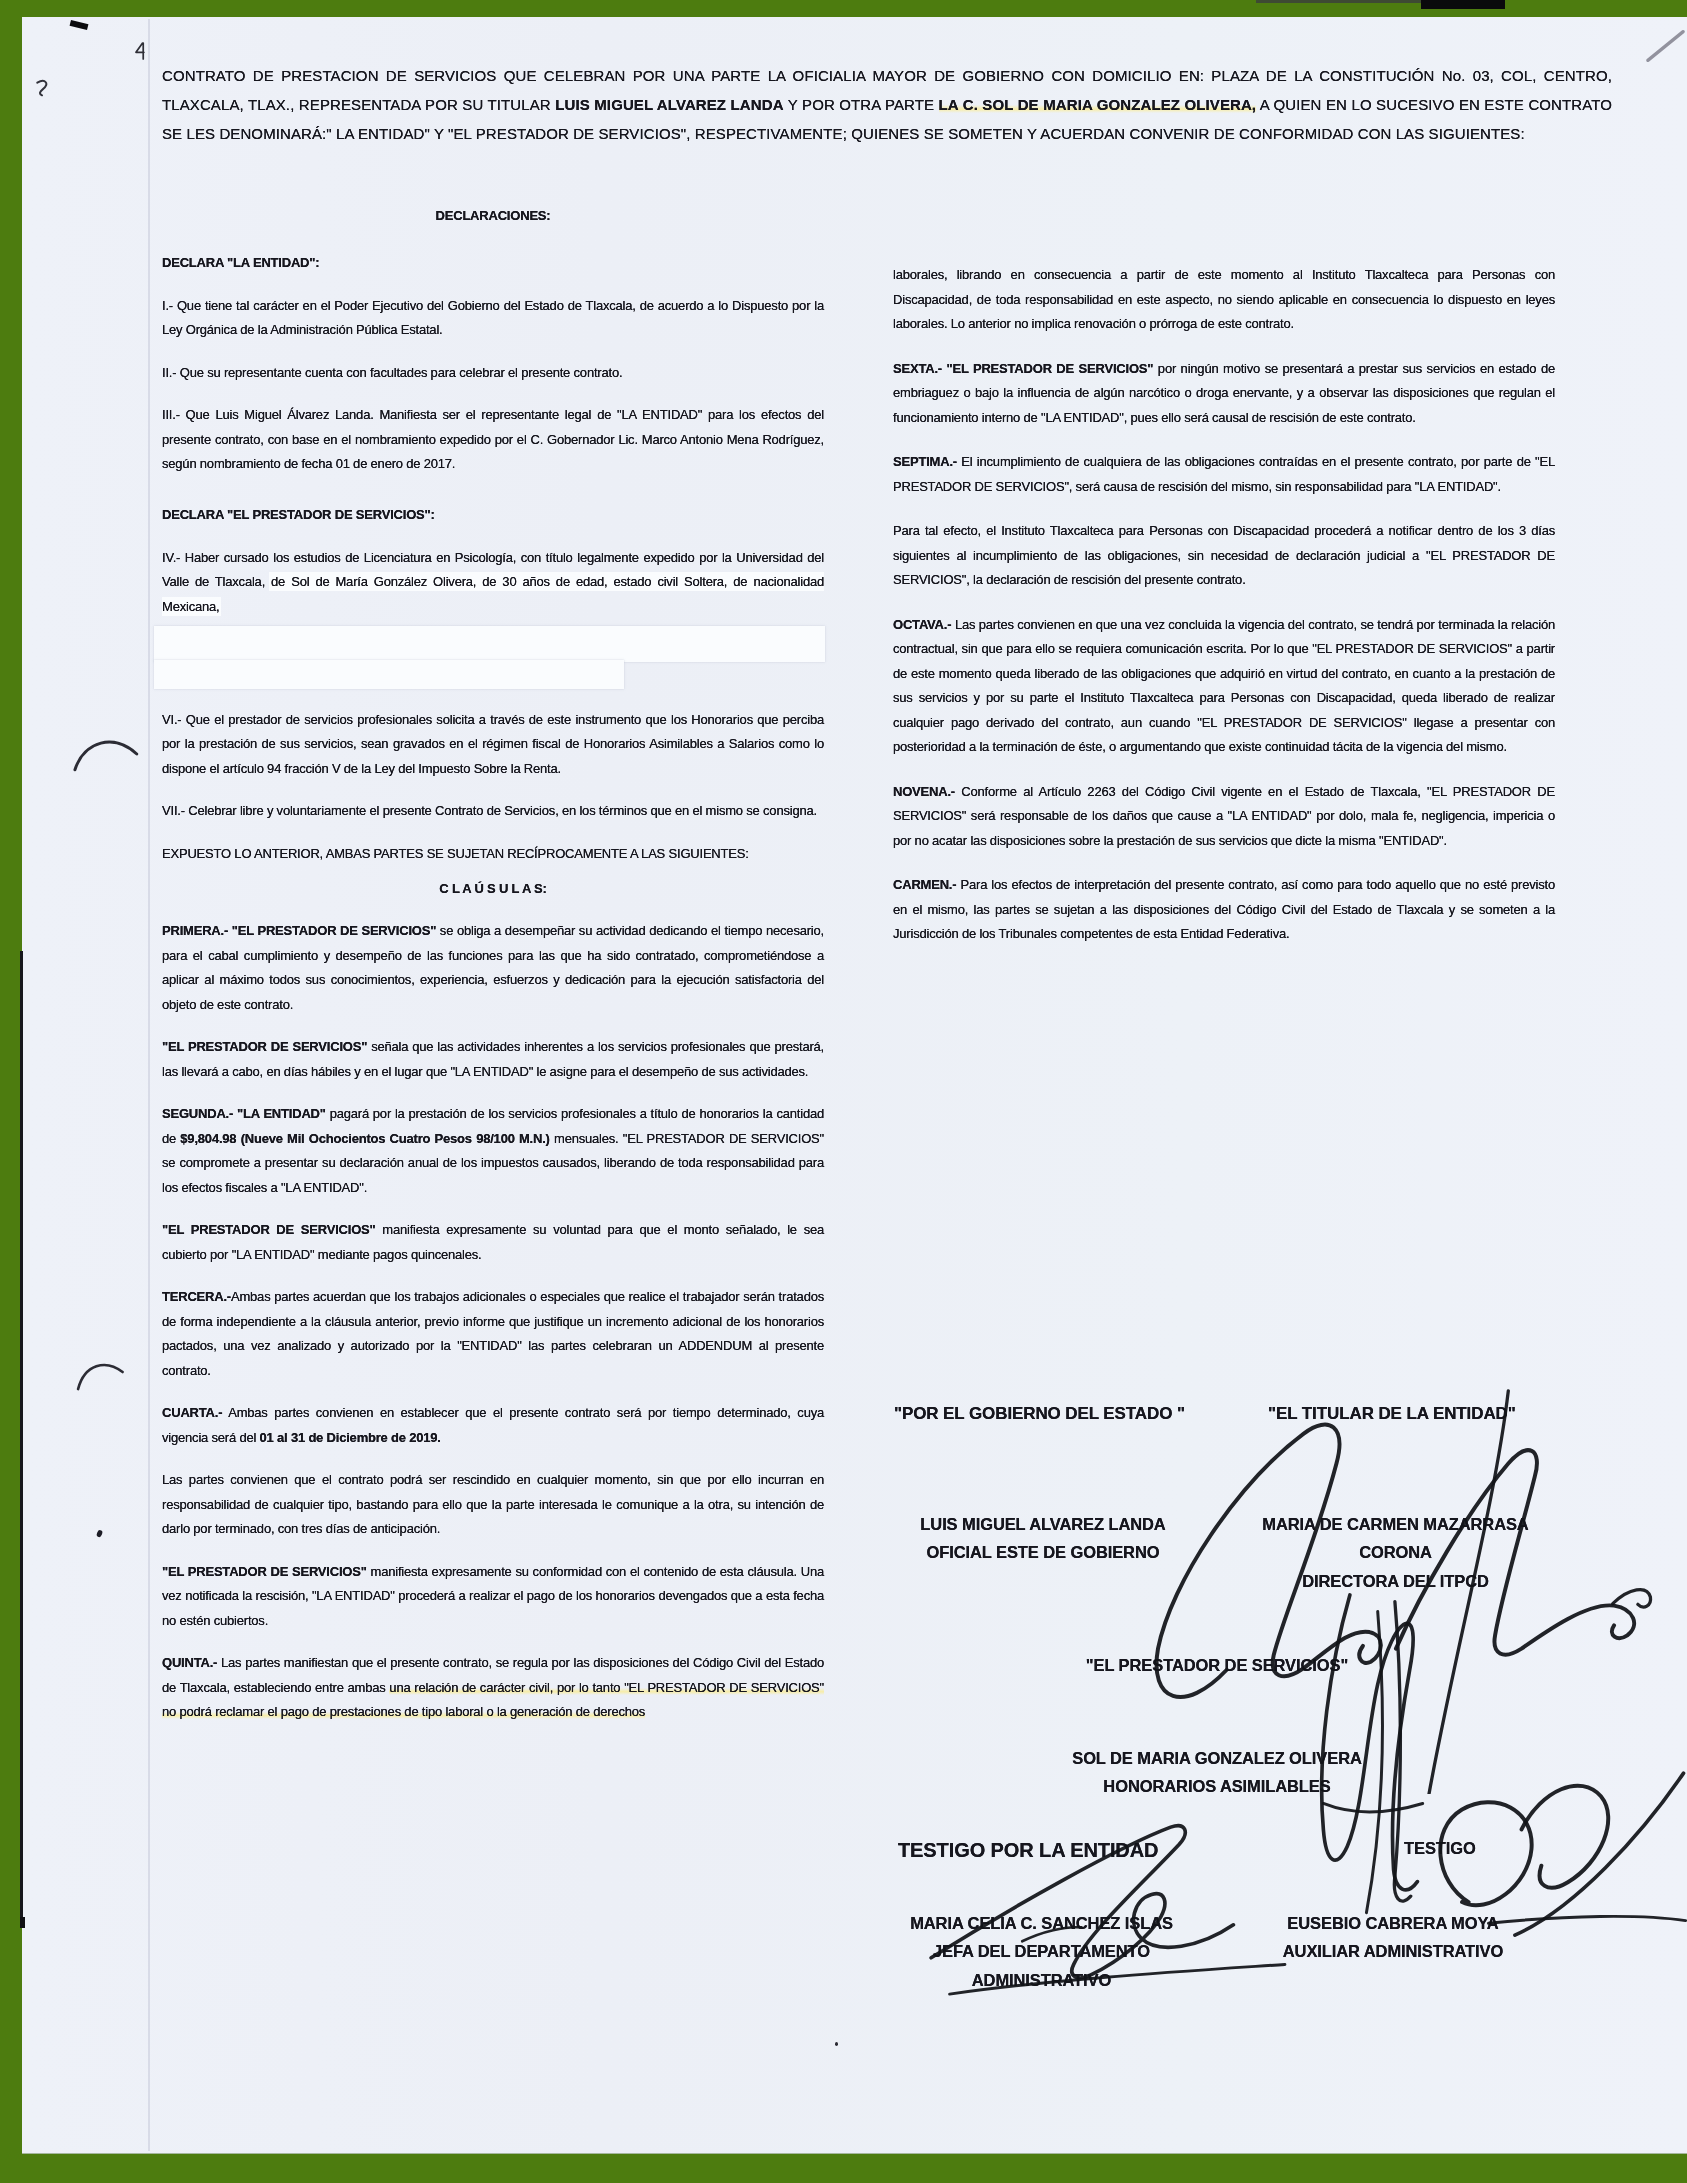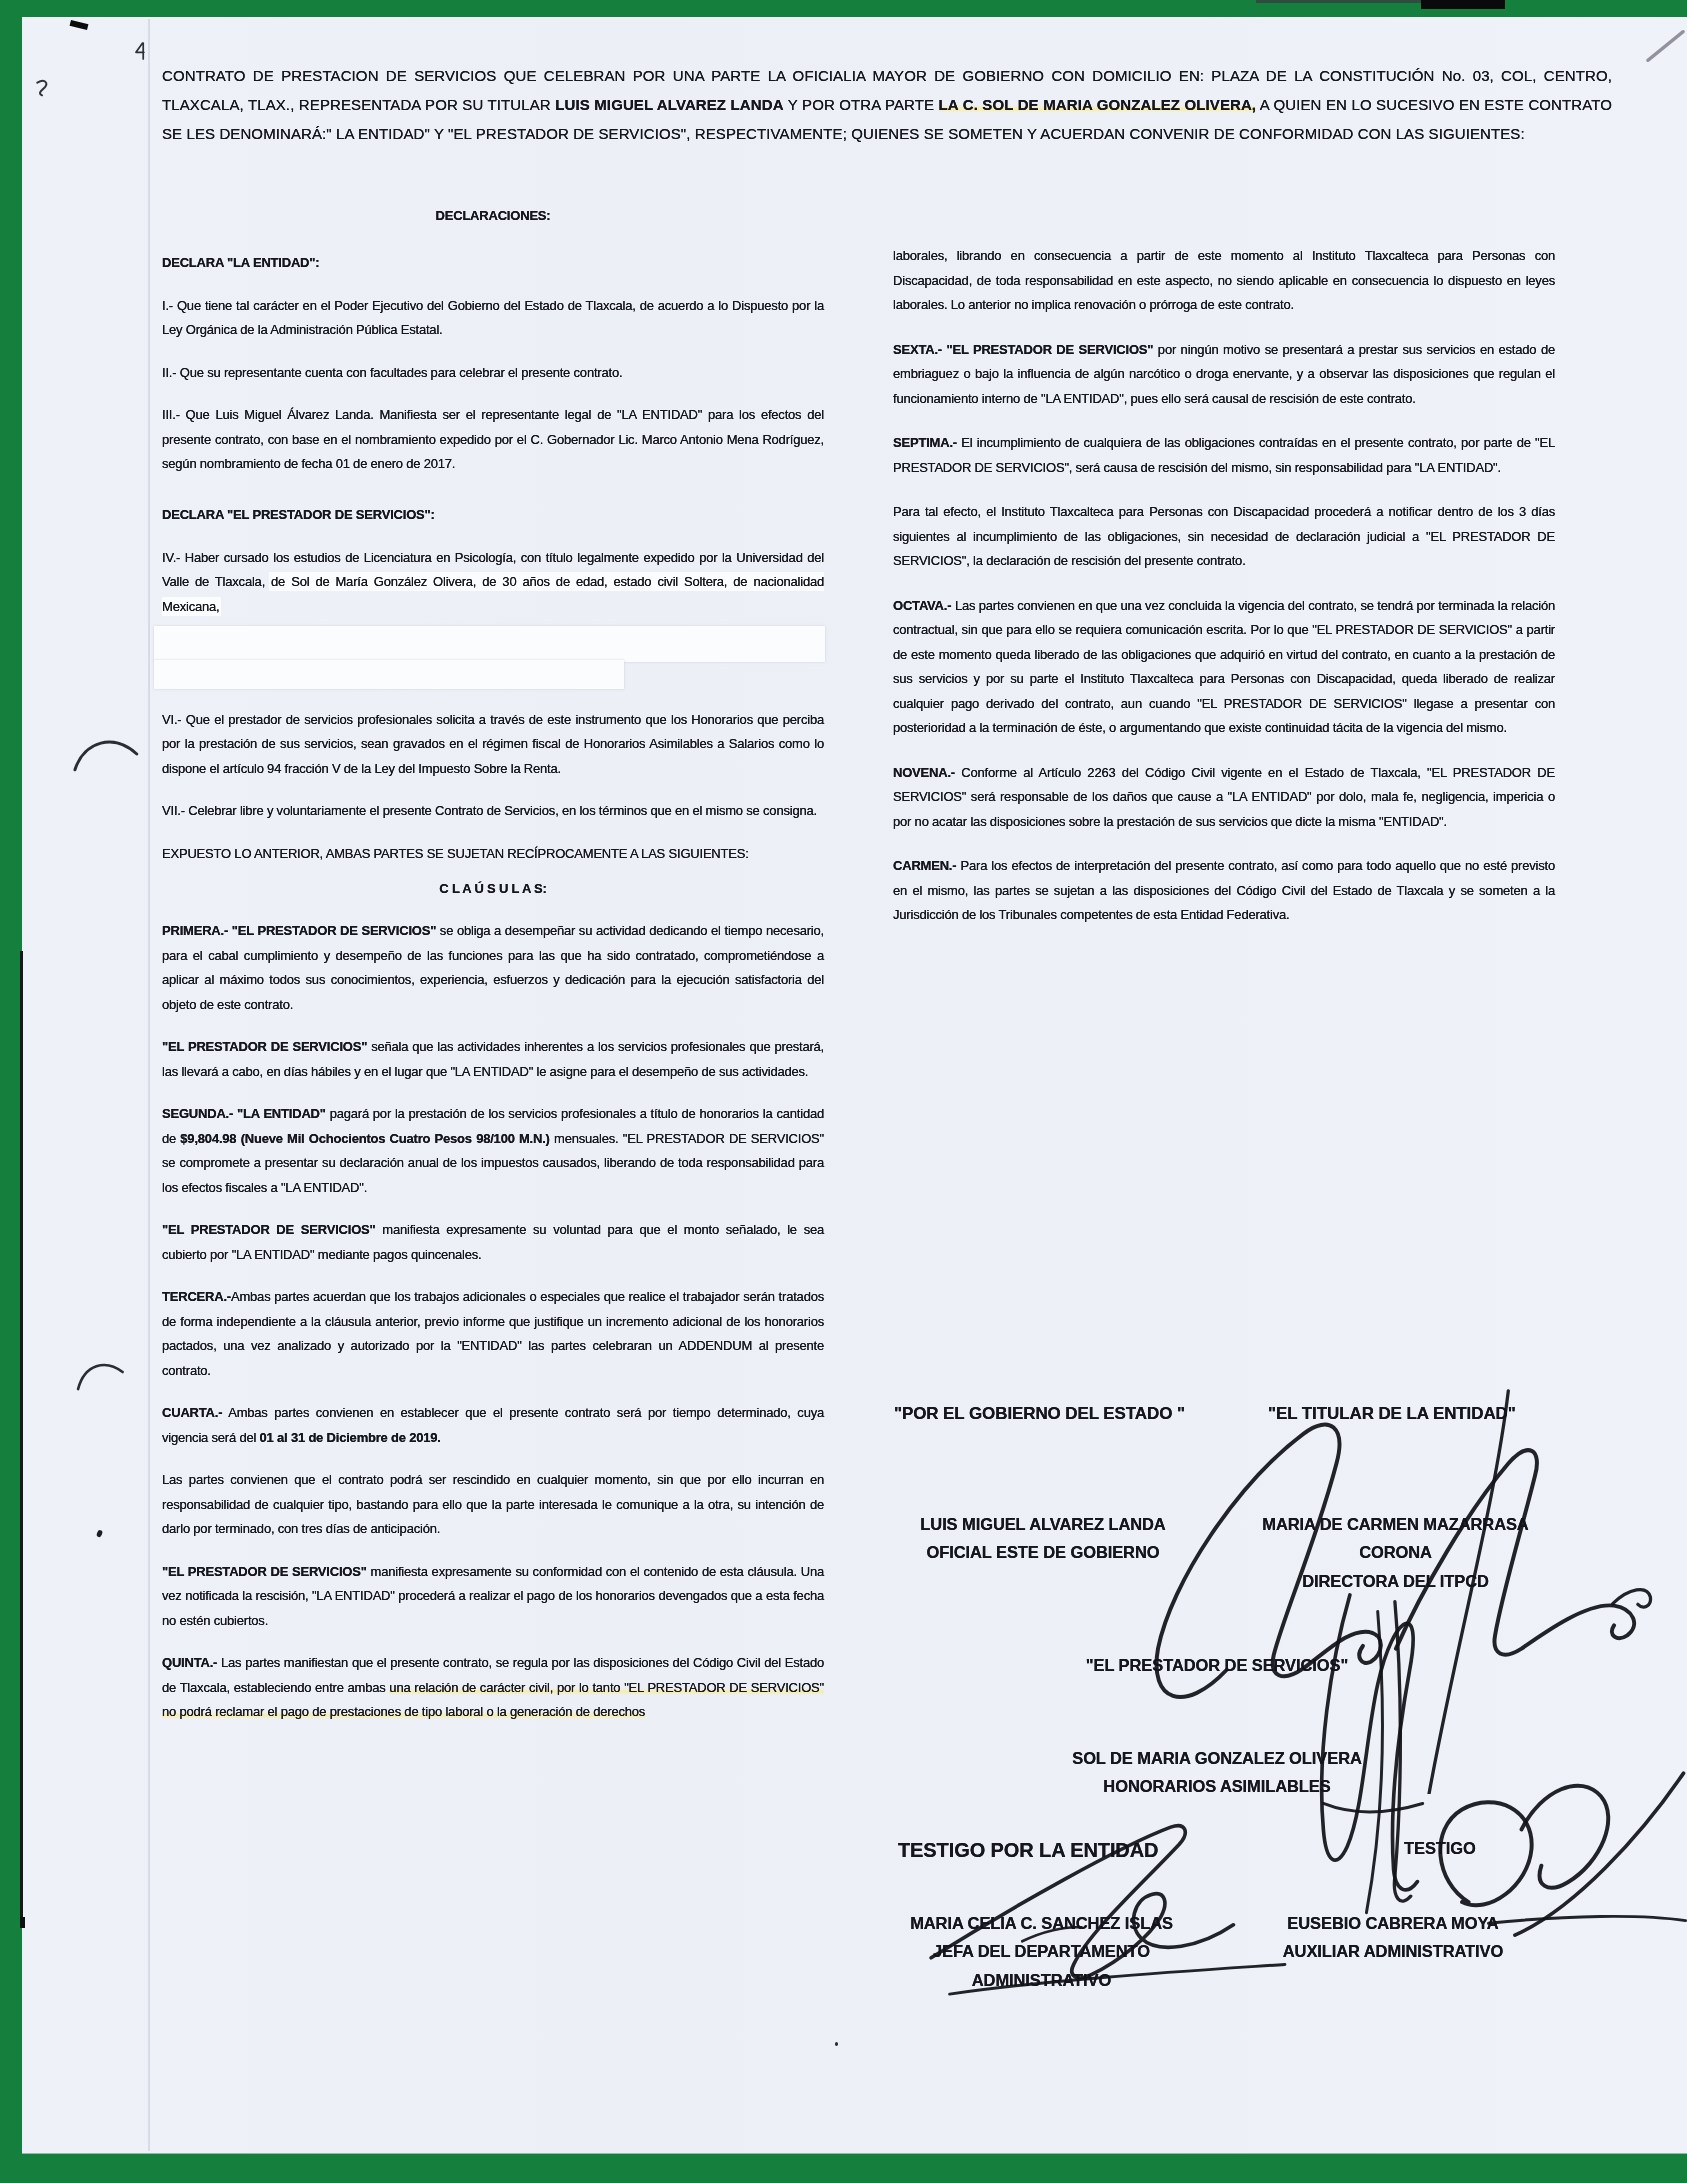--- a/index.html
+++ b/index.html
@@ -3,7 +3,7 @@
 <meta charset="utf-8">
 <style>
   html,body{margin:0;padding:0;background:#ffffff;}
-  .page{position:relative;width:1687px;height:2183px;background:#15803d;overflow:hidden;
+  .page{position:relative;width:1687px;height:2183px;background:#4d7c0f;overflow:hidden;
         font-family:"Liberation Sans","DejaVu Sans",sans-serif;color:#16161e;}
   .paper{position:absolute;left:22px;top:16.5px;width:1665px;height:2136px;
          background:linear-gradient(90deg,#eef1f8 0%,#ecefF6 35%,#edf1f7 70%,#eff2f9 100%);

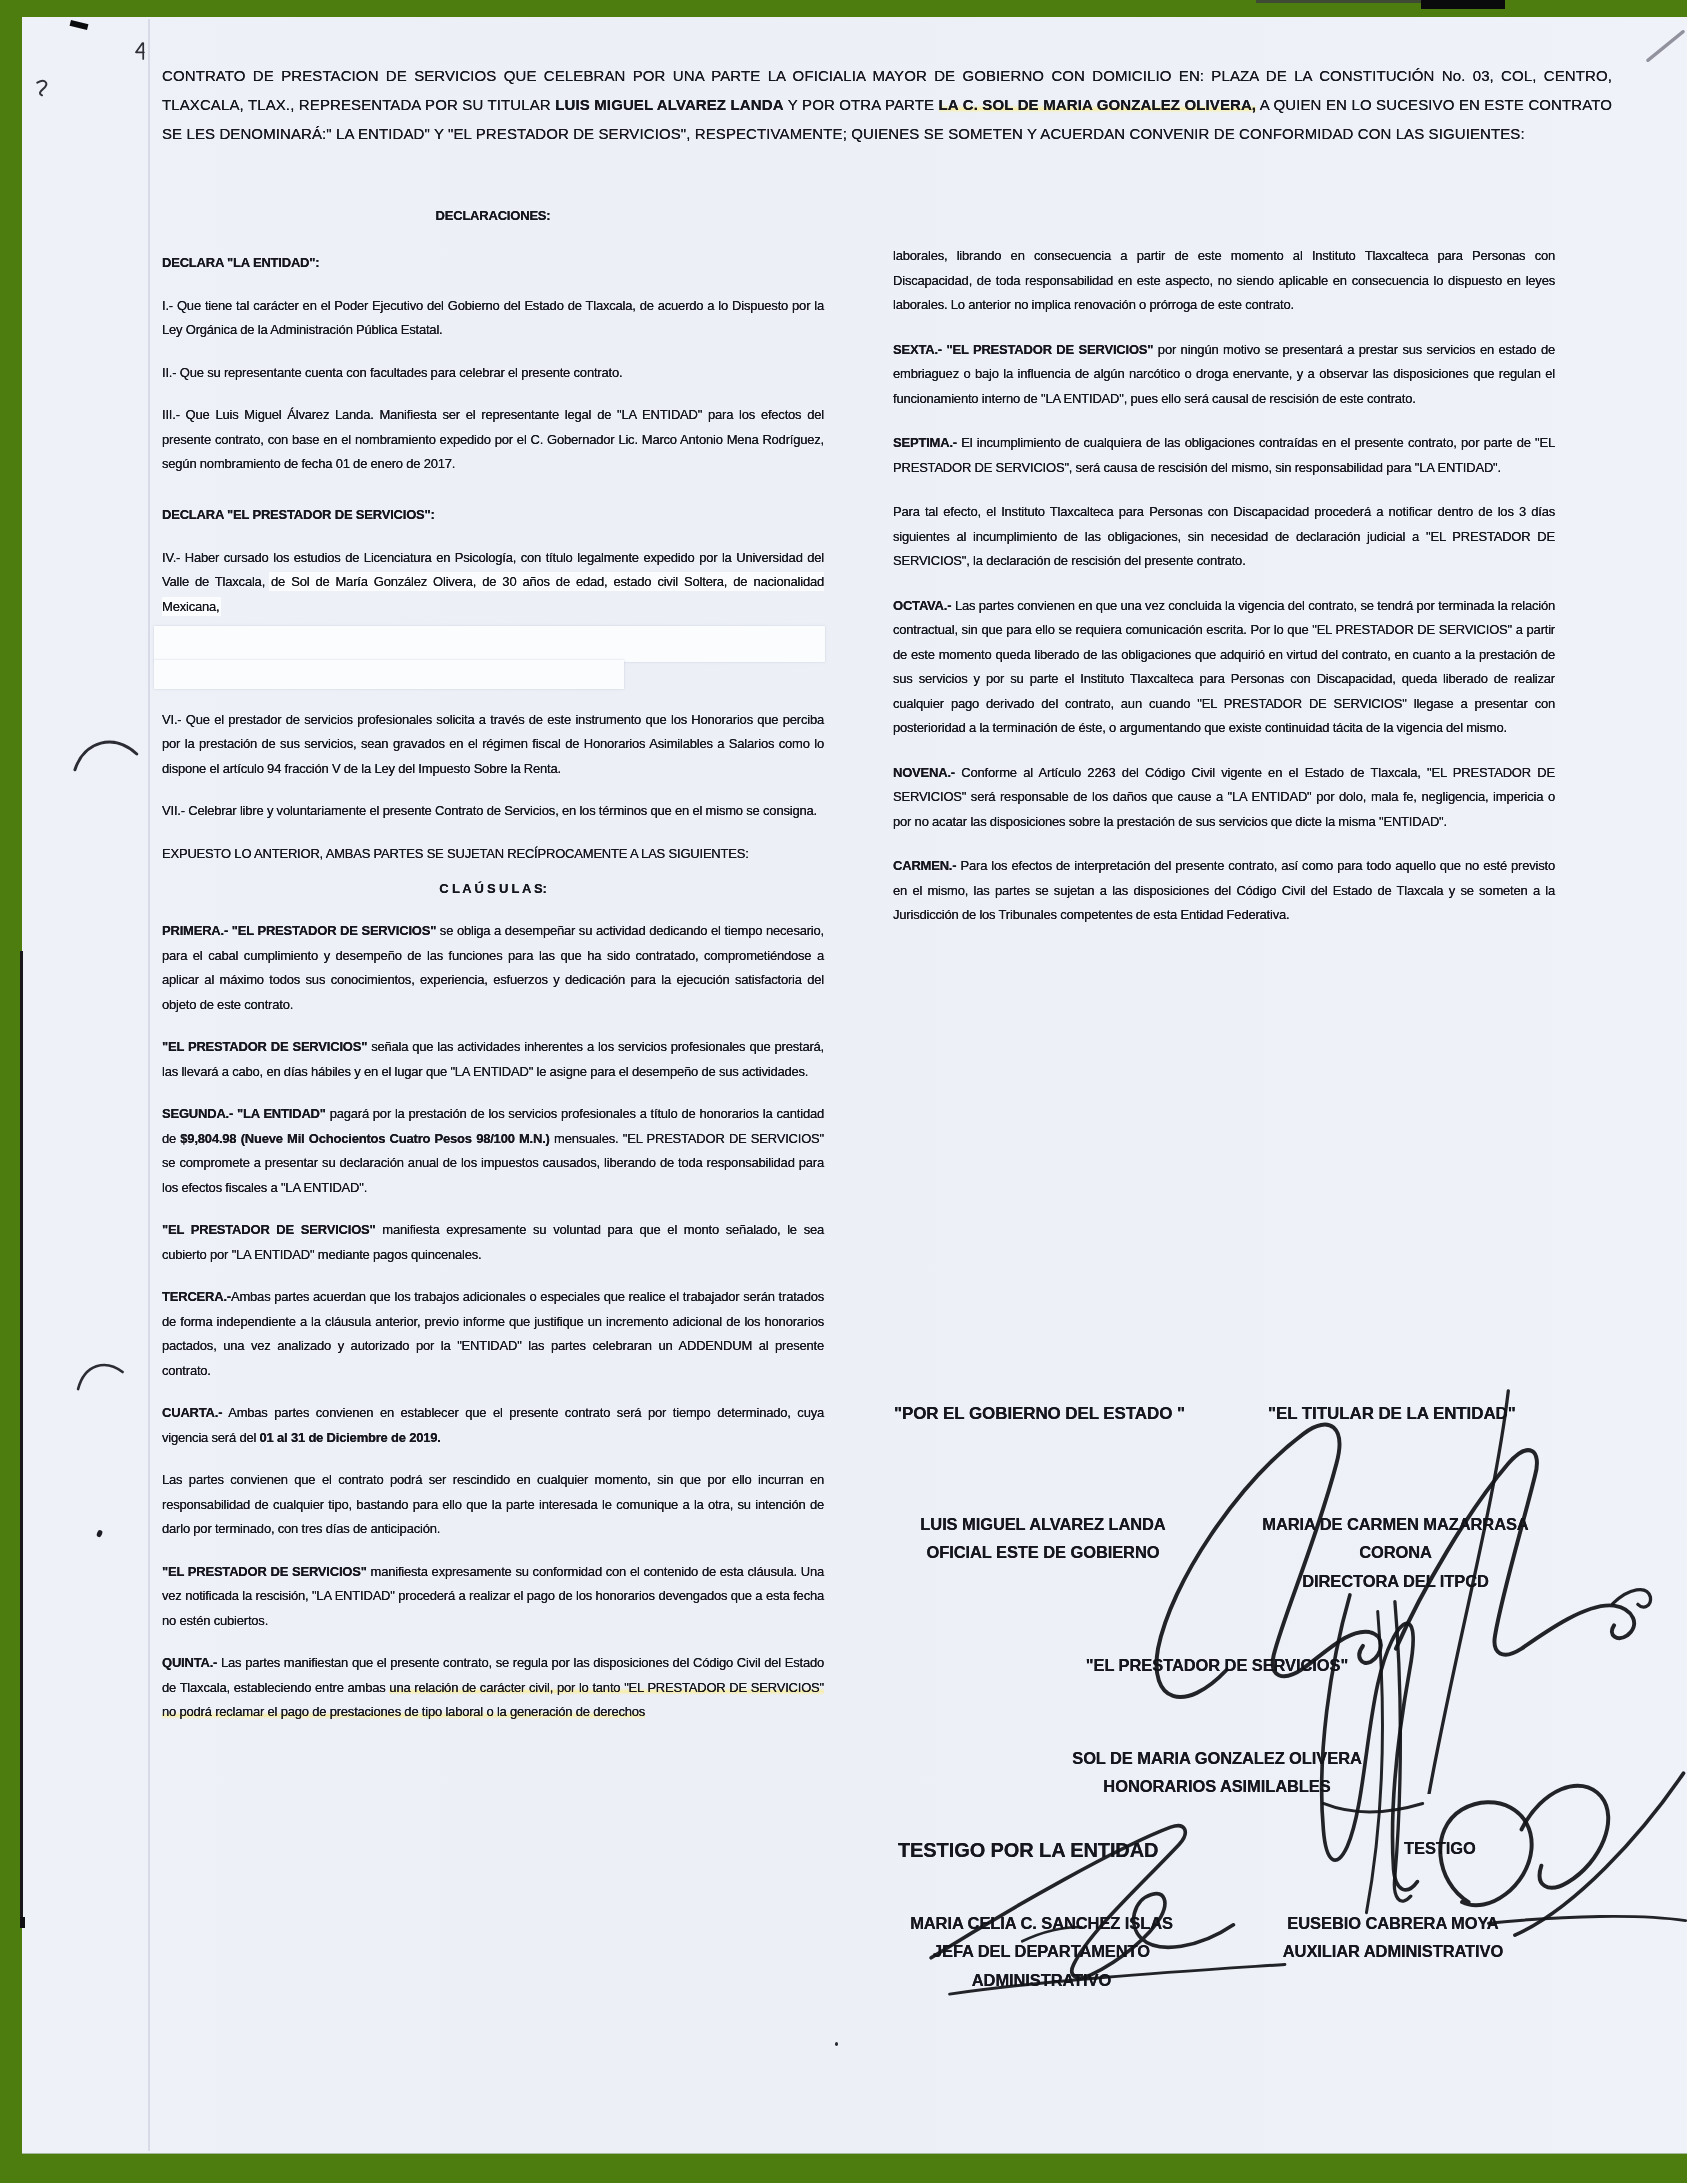--- a/index.html
+++ b/index.html
@@ -14,7 +14,7 @@
           text-align:justify;letter-spacing:0.1px;}
   .col{position:absolute;font-size:13px;line-height:24.5px;text-align:justify;letter-spacing:-0.2px;}
   .col-left{left:162px;top:204px;width:662px;}
-  .col-right{left:893px;top:244px;width:662px;}
+  .col-right{left:893px;top:263px;width:662px;}
   .para{margin:18px 0 0 0;}
   .col-right .para{margin:20px 0 0 0;}
   .col .para:first-child{margin-top:0;}

